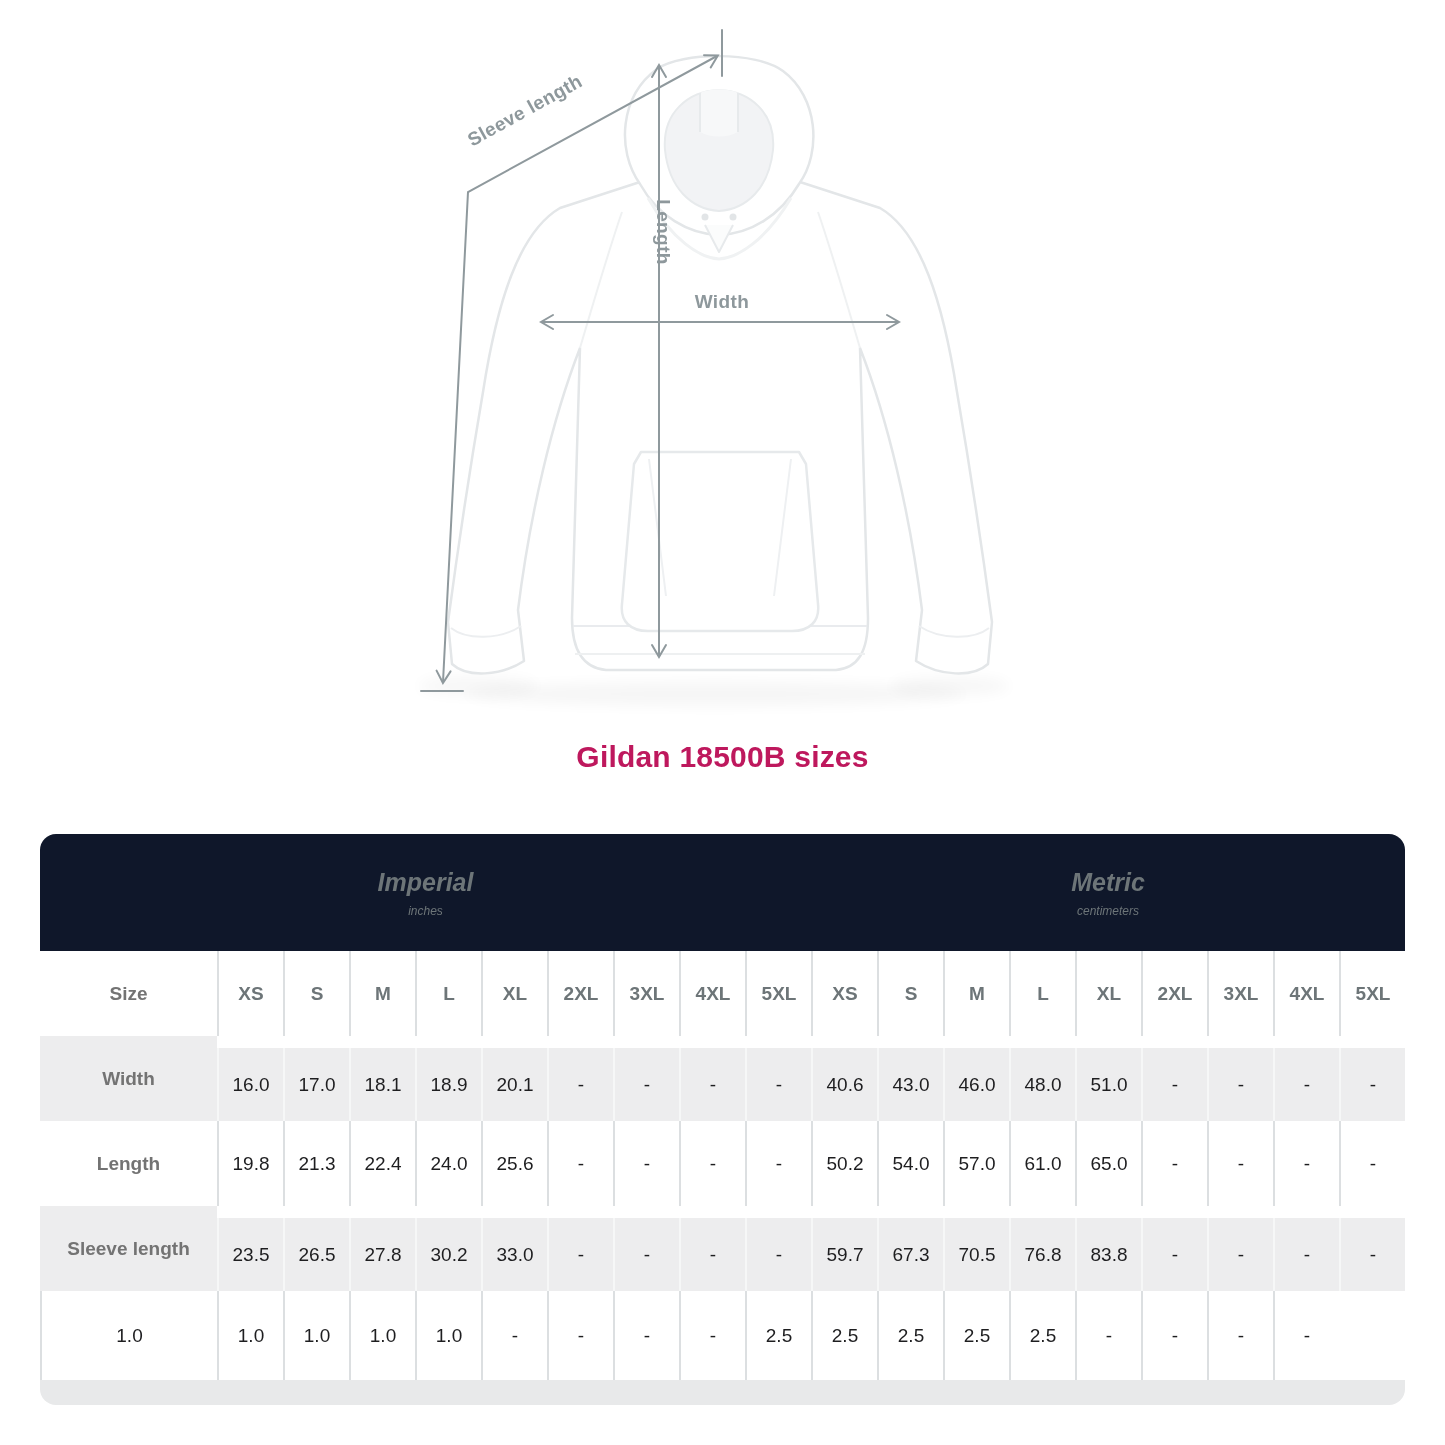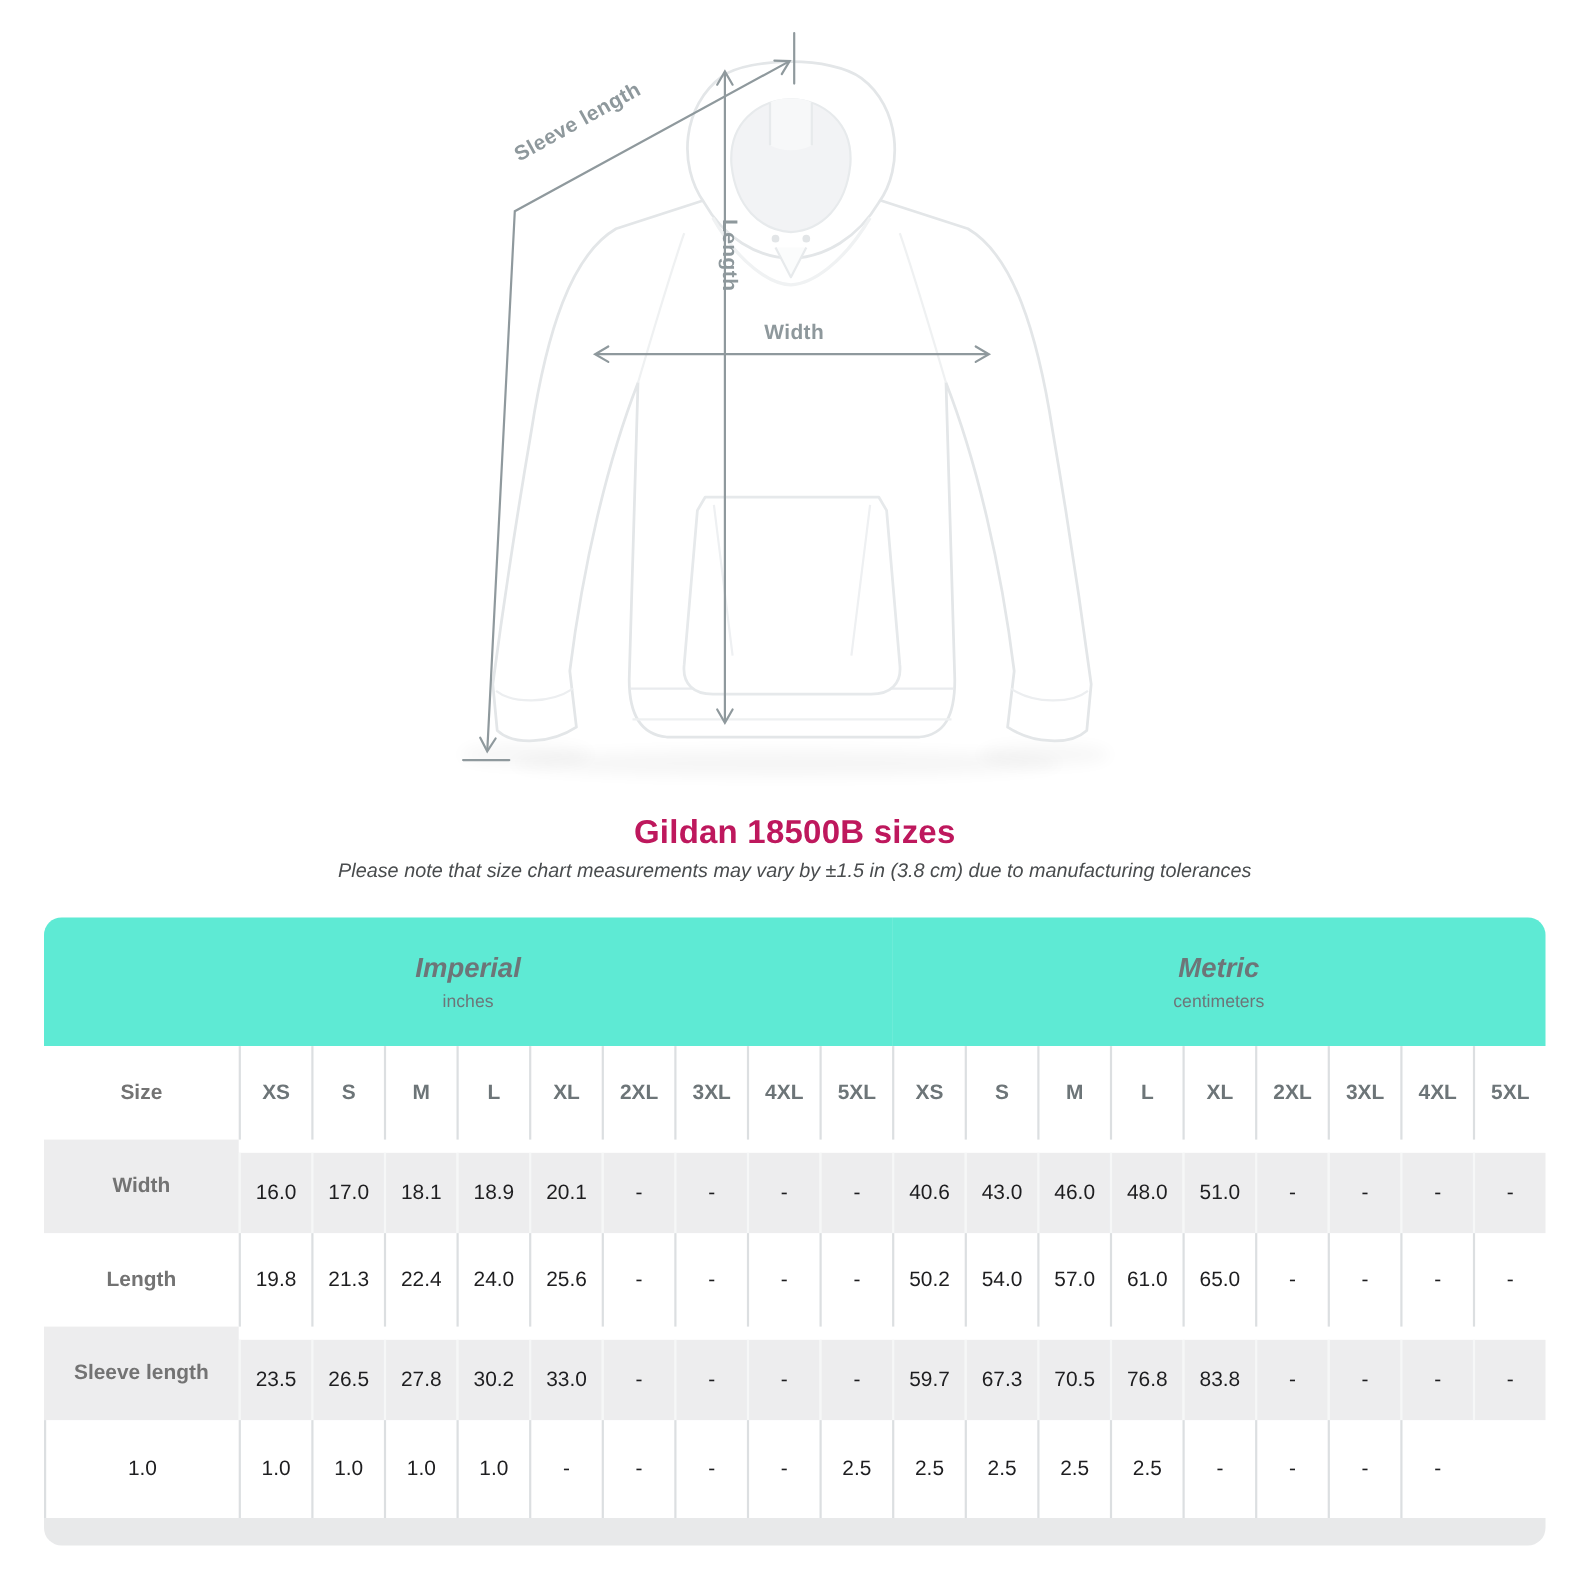--- a/index.html
+++ b/index.html
@@ -85,7 +85,6 @@
 
   <div class="title-block">
     <h1>Gildan 18500B sizes</h1>
-    <p>Please note that size chart measurements may vary by ±1.5 in (3.8 cm) due to manufacturing tolerances</p>
   </div>
 
   <div class="size-table">

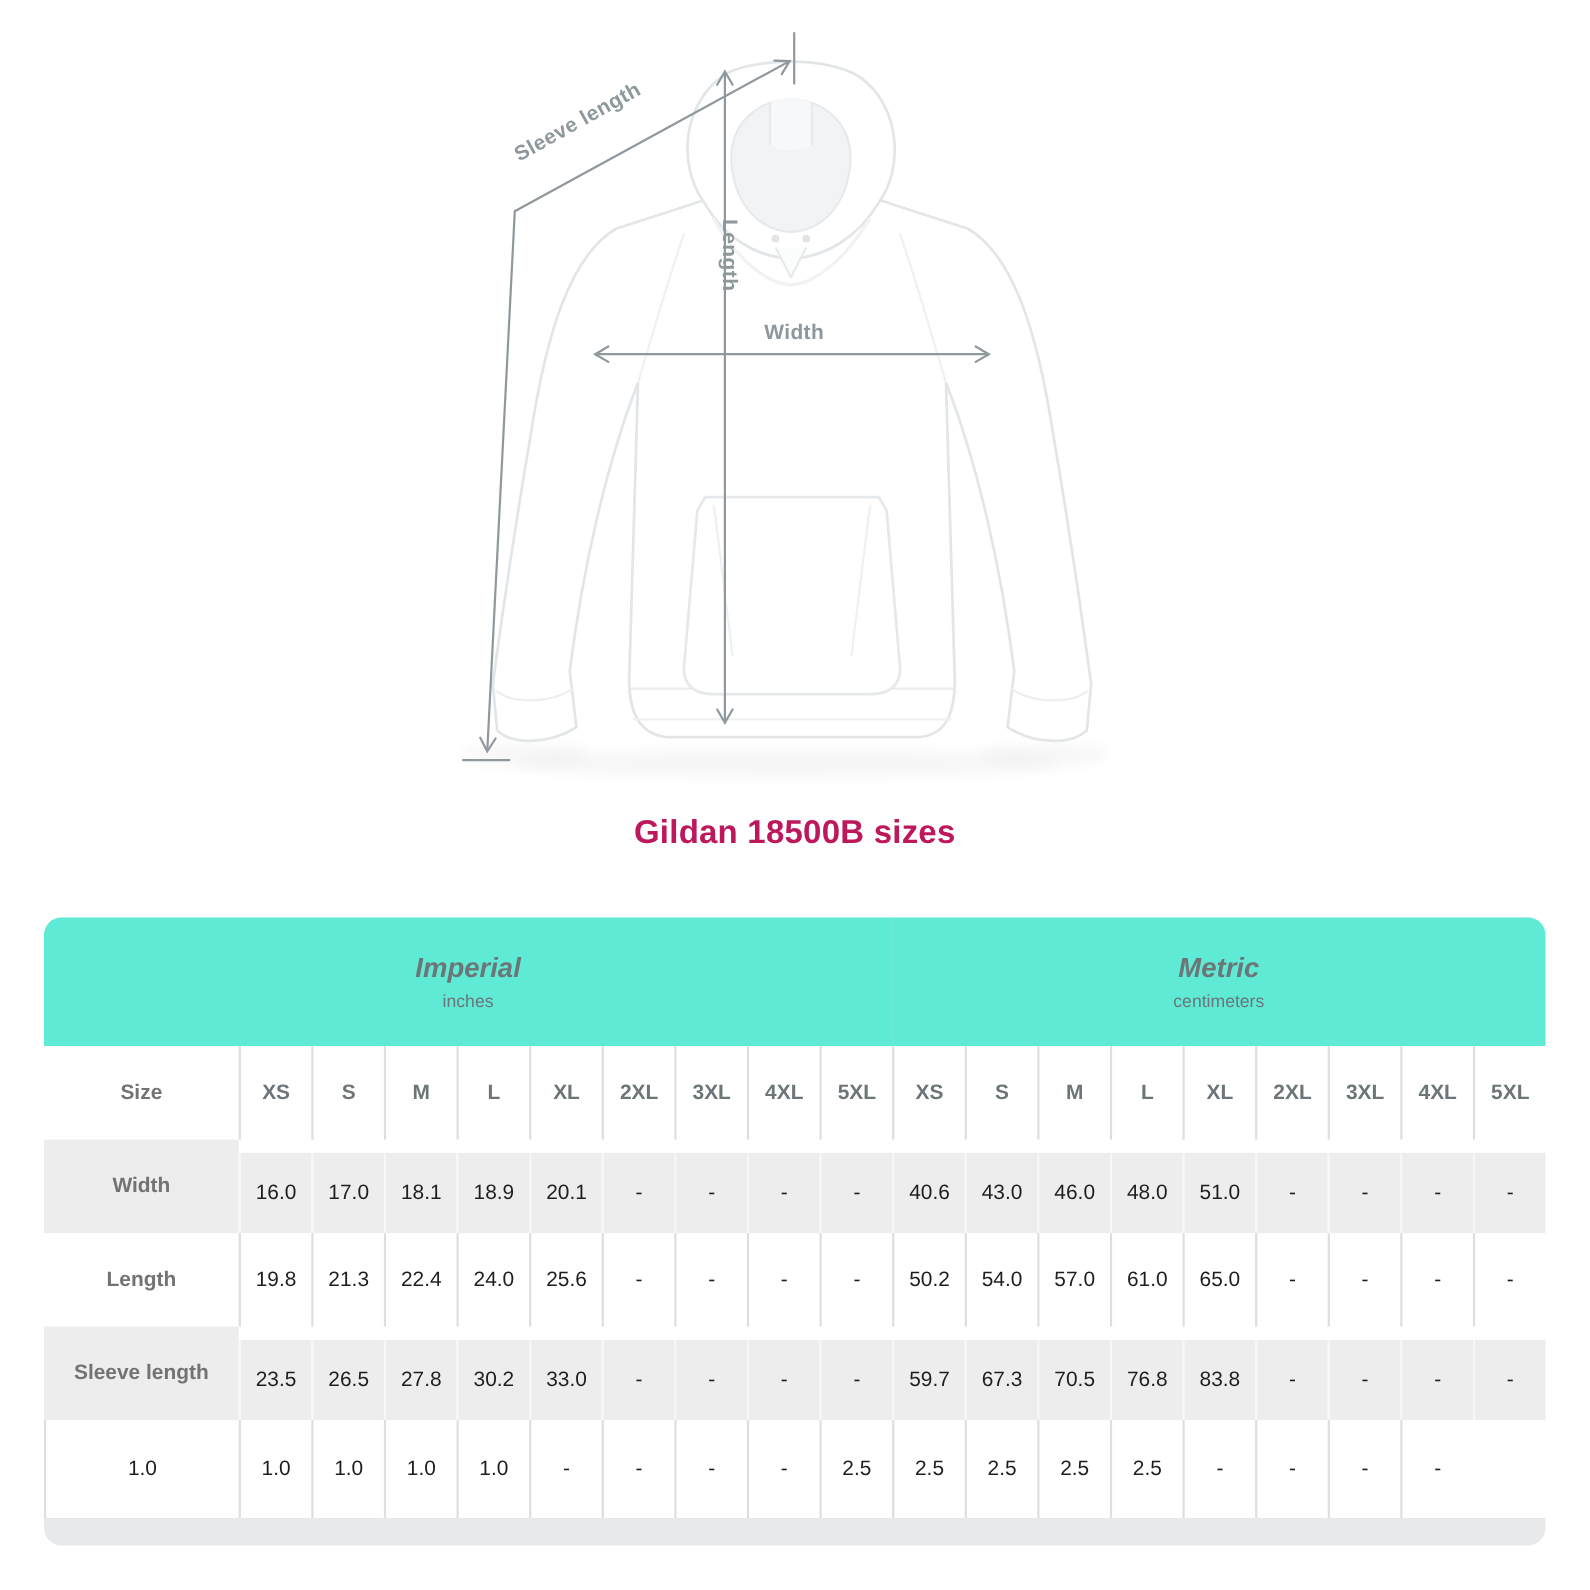--- a/index.html
+++ b/index.html
@@ -12,7 +12,7 @@
   .size-table{position:absolute;left:40px;top:834px;width:1365px;display:grid;
     grid-template-columns:177px repeat(18,1fr);
     grid-template-rows:117px 85px 85px 85px 85px 89px 25px;}
-  .band{background:#5eead4;display:flex;flex-direction:column;align-items:center;justify-content:center;gap:7px;color:#6d7578;}
+  .band{background:#0f172a;display:flex;flex-direction:column;align-items:center;justify-content:center;gap:7px;color:#6d7578;}
   .band.imp{grid-column:1 / span 10;border-top-left-radius:16px;}
   .band.met{grid-column:11 / span 9;border-top-right-radius:16px;}
   .band-title{font-size:25px;font-weight:bold;font-style:italic;}

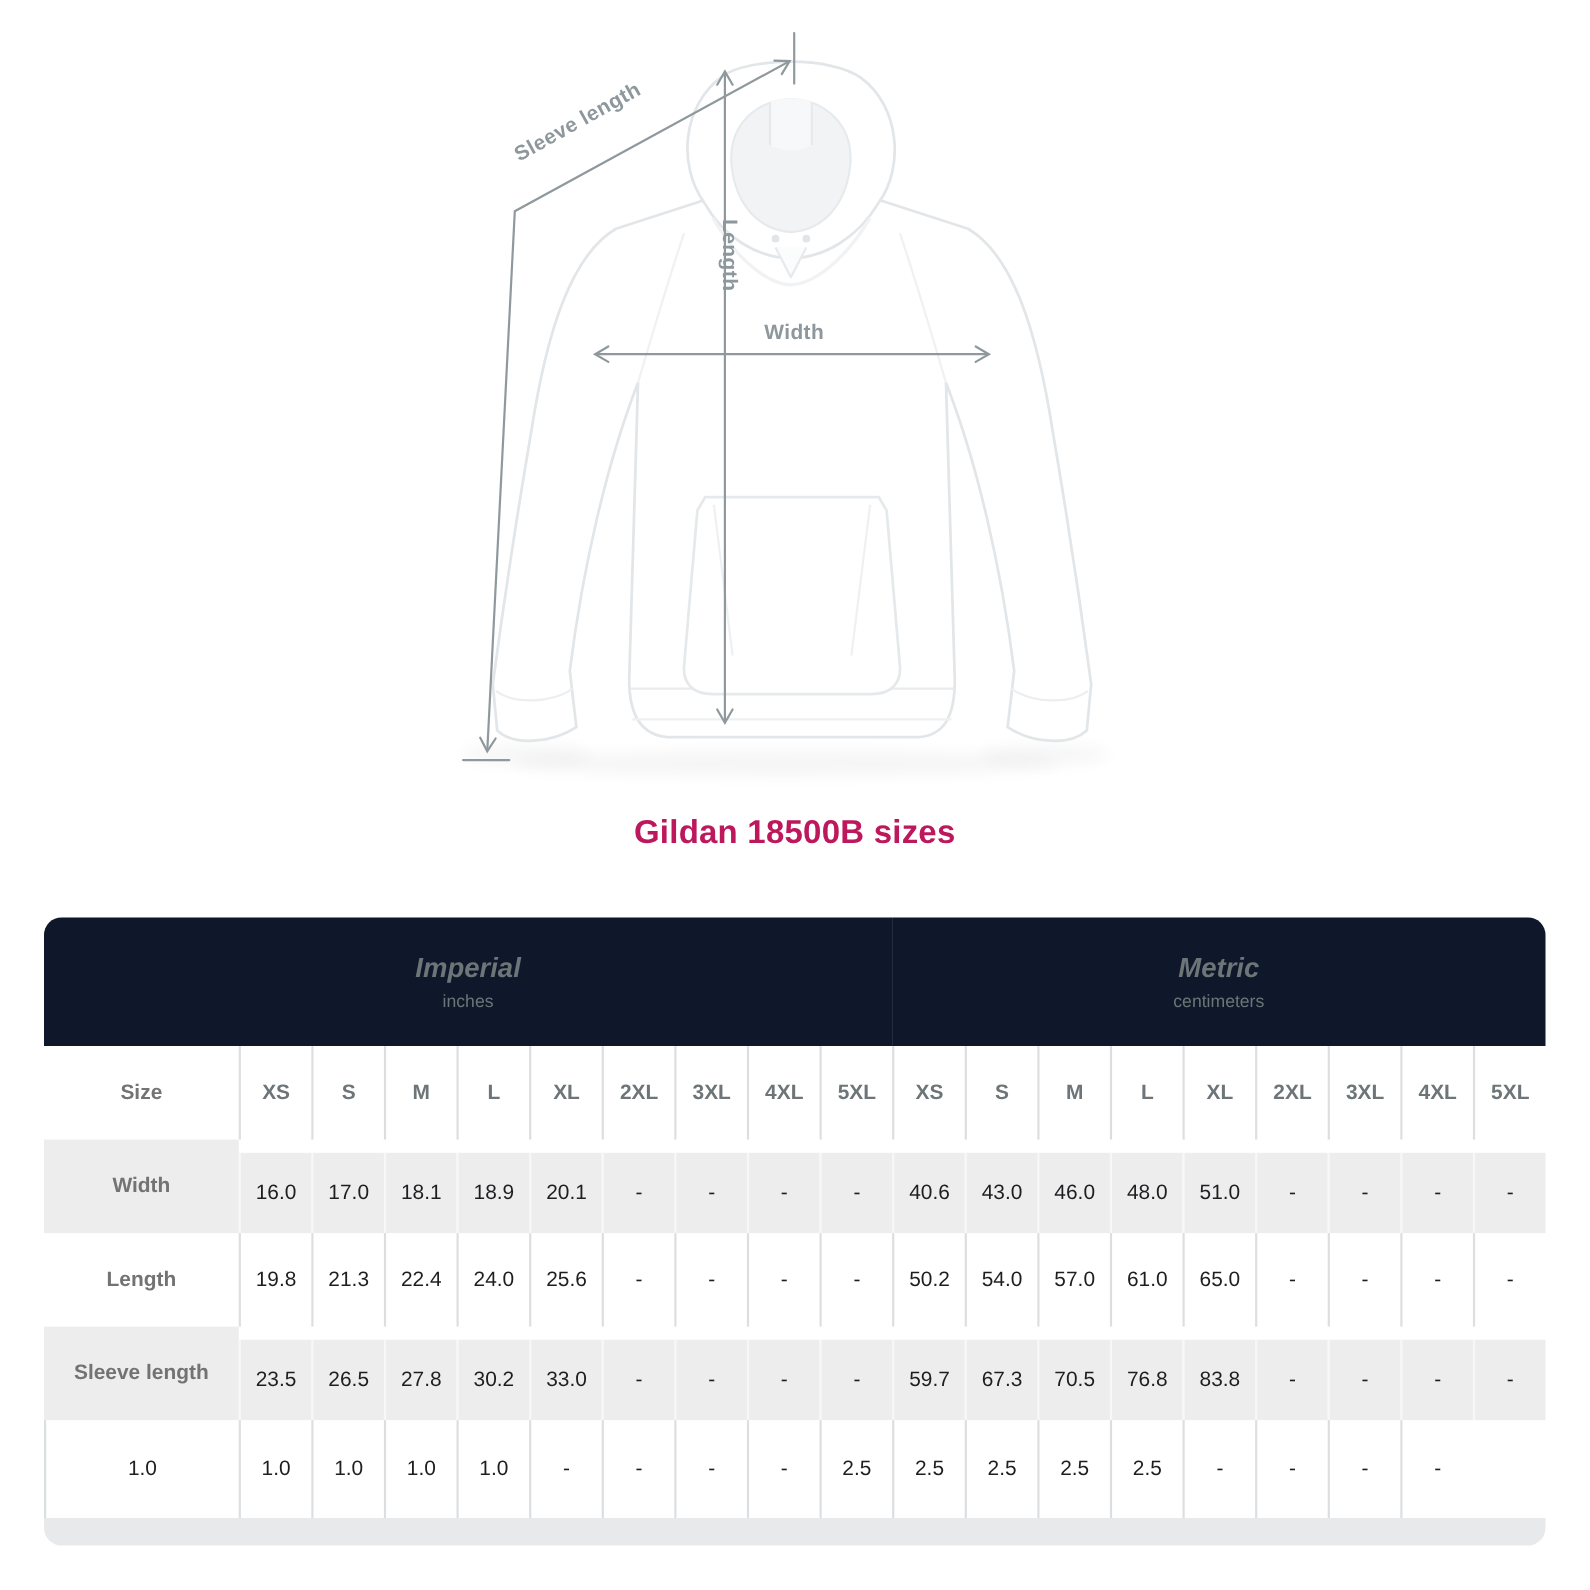--- a/index.html
+++ b/index.html
@@ -16,7 +16,7 @@
   .band.imp{grid-column:1 / span 10;border-top-left-radius:16px;}
   .band.met{grid-column:11 / span 9;border-top-right-radius:16px;}
   .band-title{font-size:25px;font-weight:bold;font-style:italic;}
-  .band-unit{font-size:16px;}
+  .band-unit{font-size:12px;font-style:italic;}
   .cell{display:flex;align-items:center;justify-content:center;}
   .head{font-weight:bold;font-size:19px;color:#6d7578;}
   .val{font-size:19px;color:#1e1e20;}

